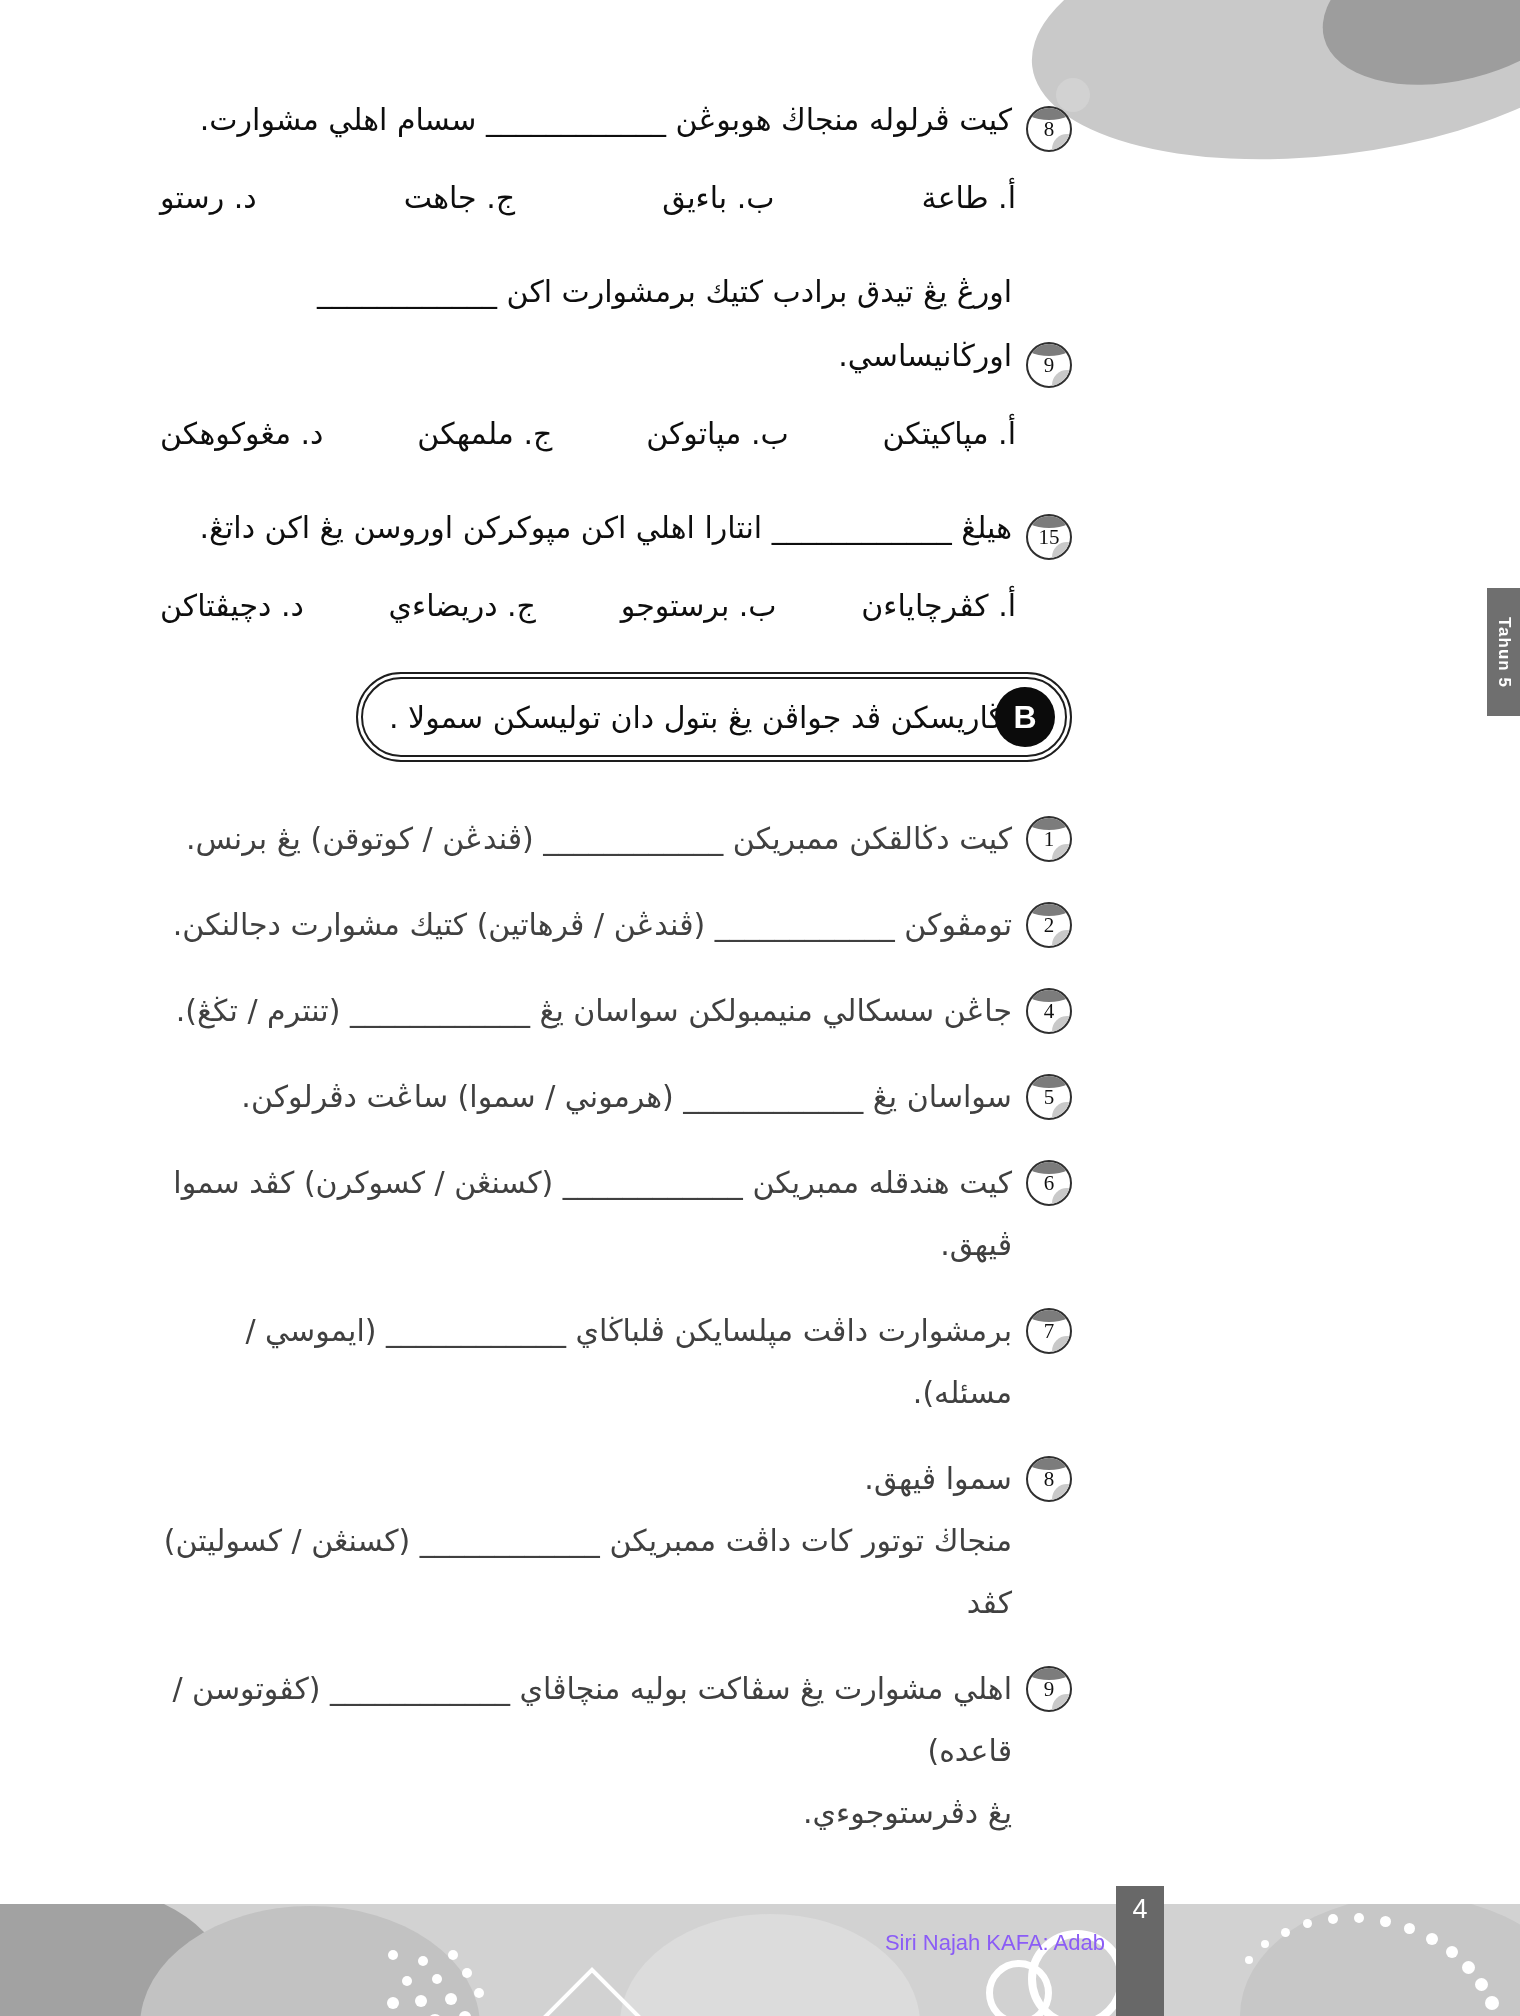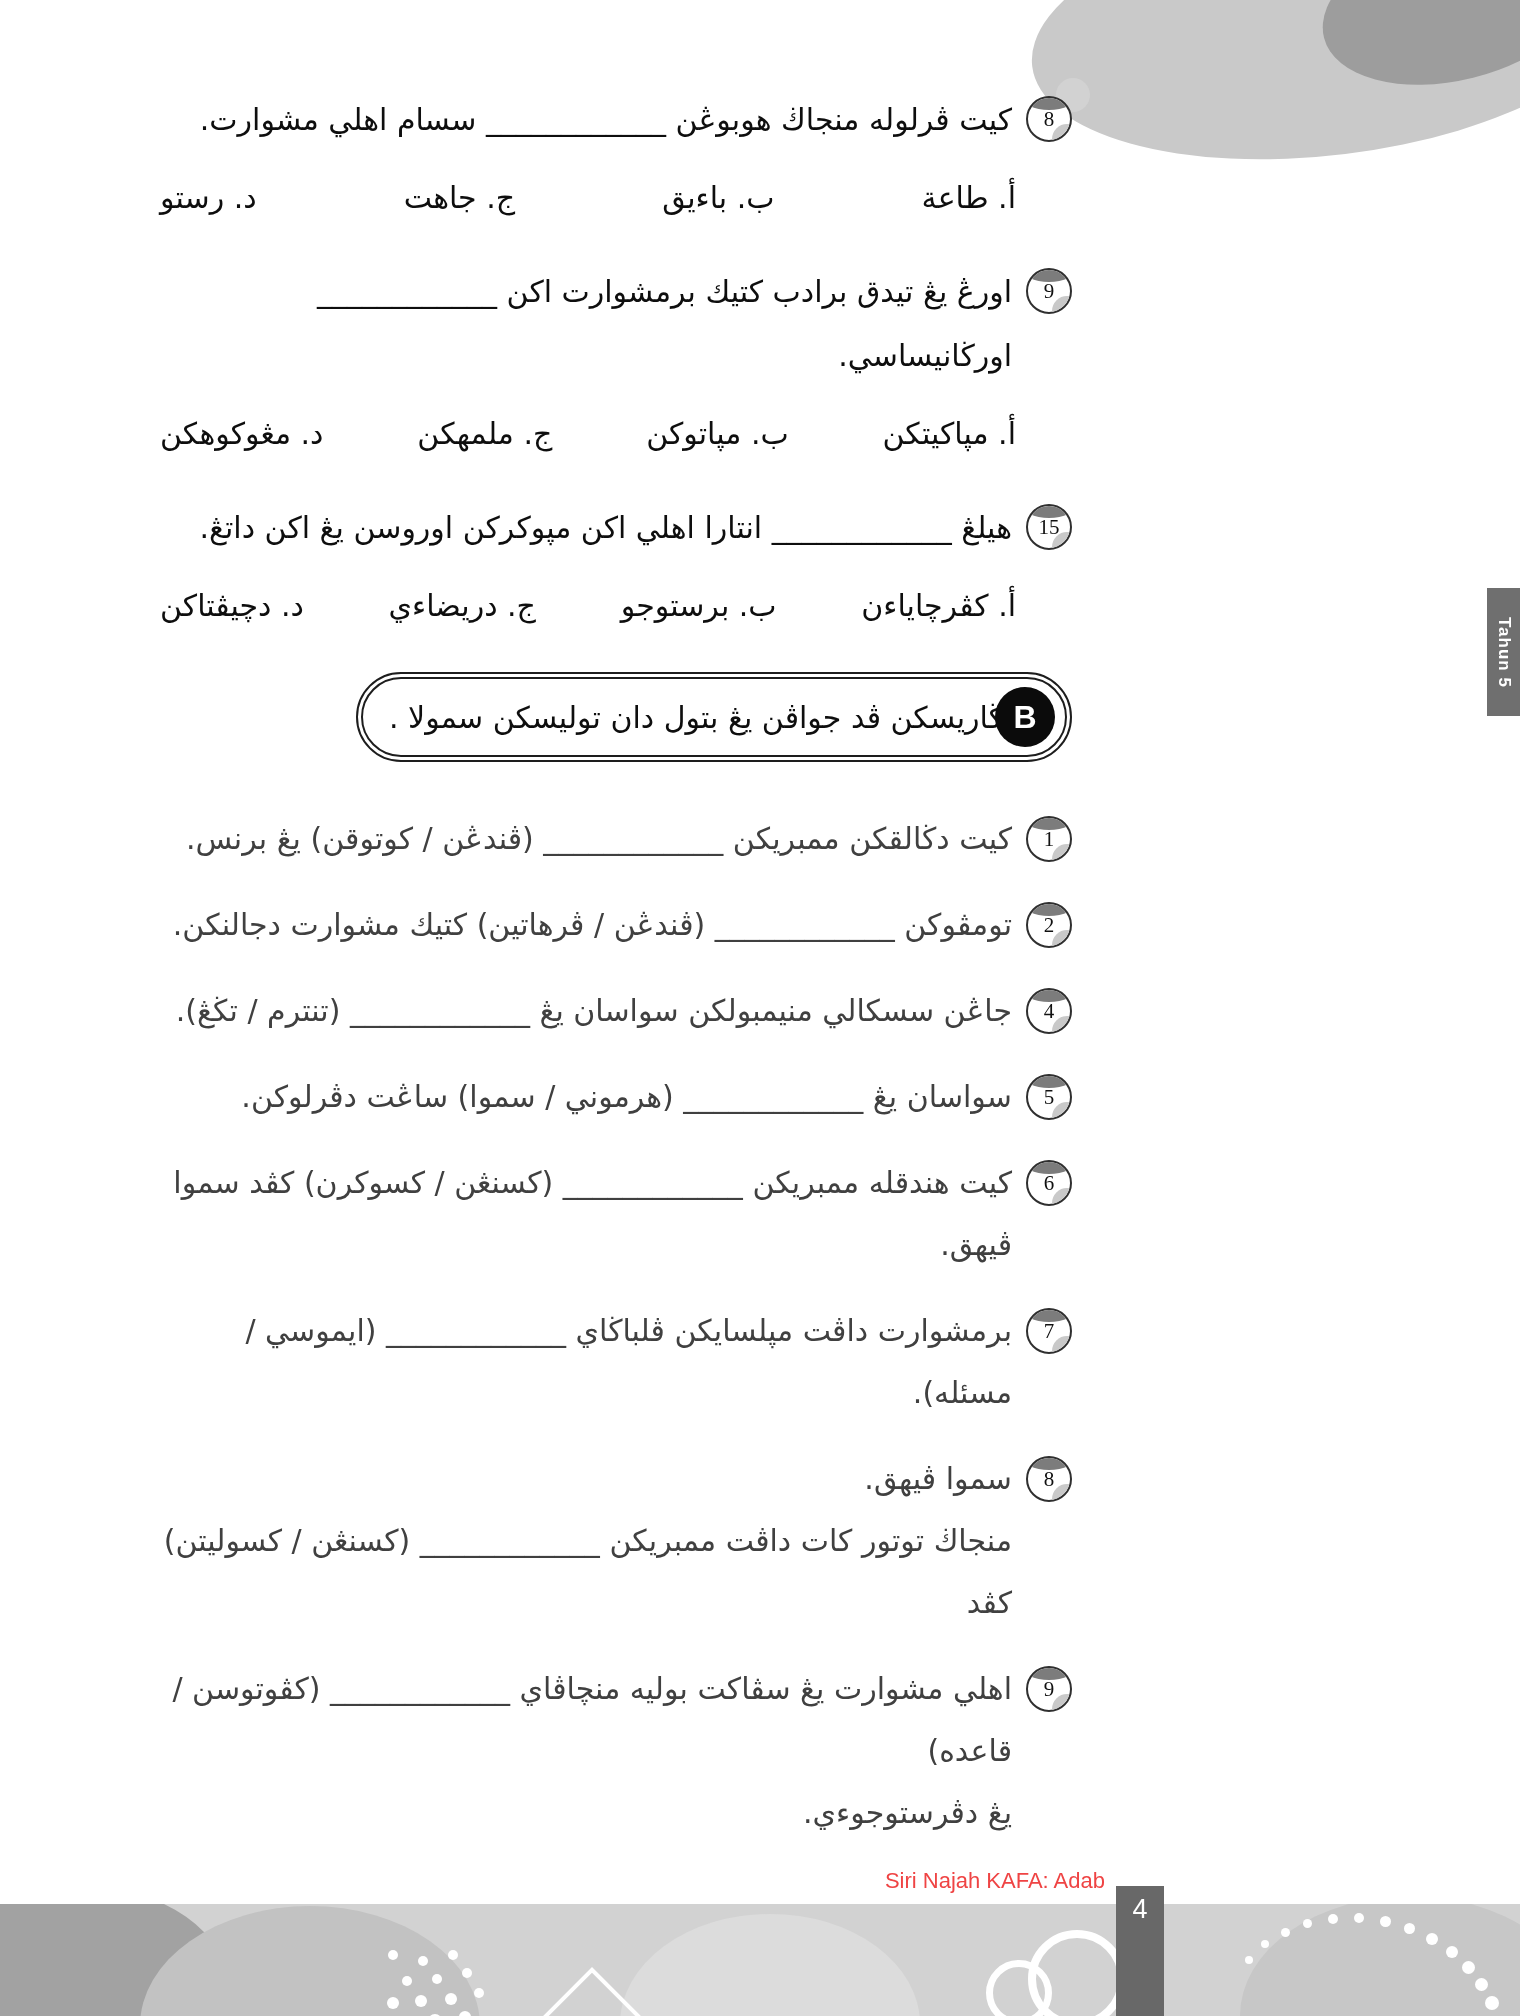--- a/index.html
+++ b/index.html
@@ -16,7 +16,7 @@
   
   .content{position:absolute;left:150px;top:88px;width:922px;}
 
-  .q-row{display:flex;align-items:flex-start;gap:14px;margin-bottom:18px;}
+  .q-row{display:flex;align-items:flex-end;gap:14px;margin-bottom:18px;}
   .q-text{flex:1;direction:rtl;text-align:right;font-size:30px;line-height:64px;color:#0e0e0e;}
   .qb-row{display:flex;align-items:flex-start;gap:14px;margin-bottom:24px;}
   .qb-text{flex:1;direction:rtl;text-align:right;font-size:30px;line-height:62px;color:#404040;}

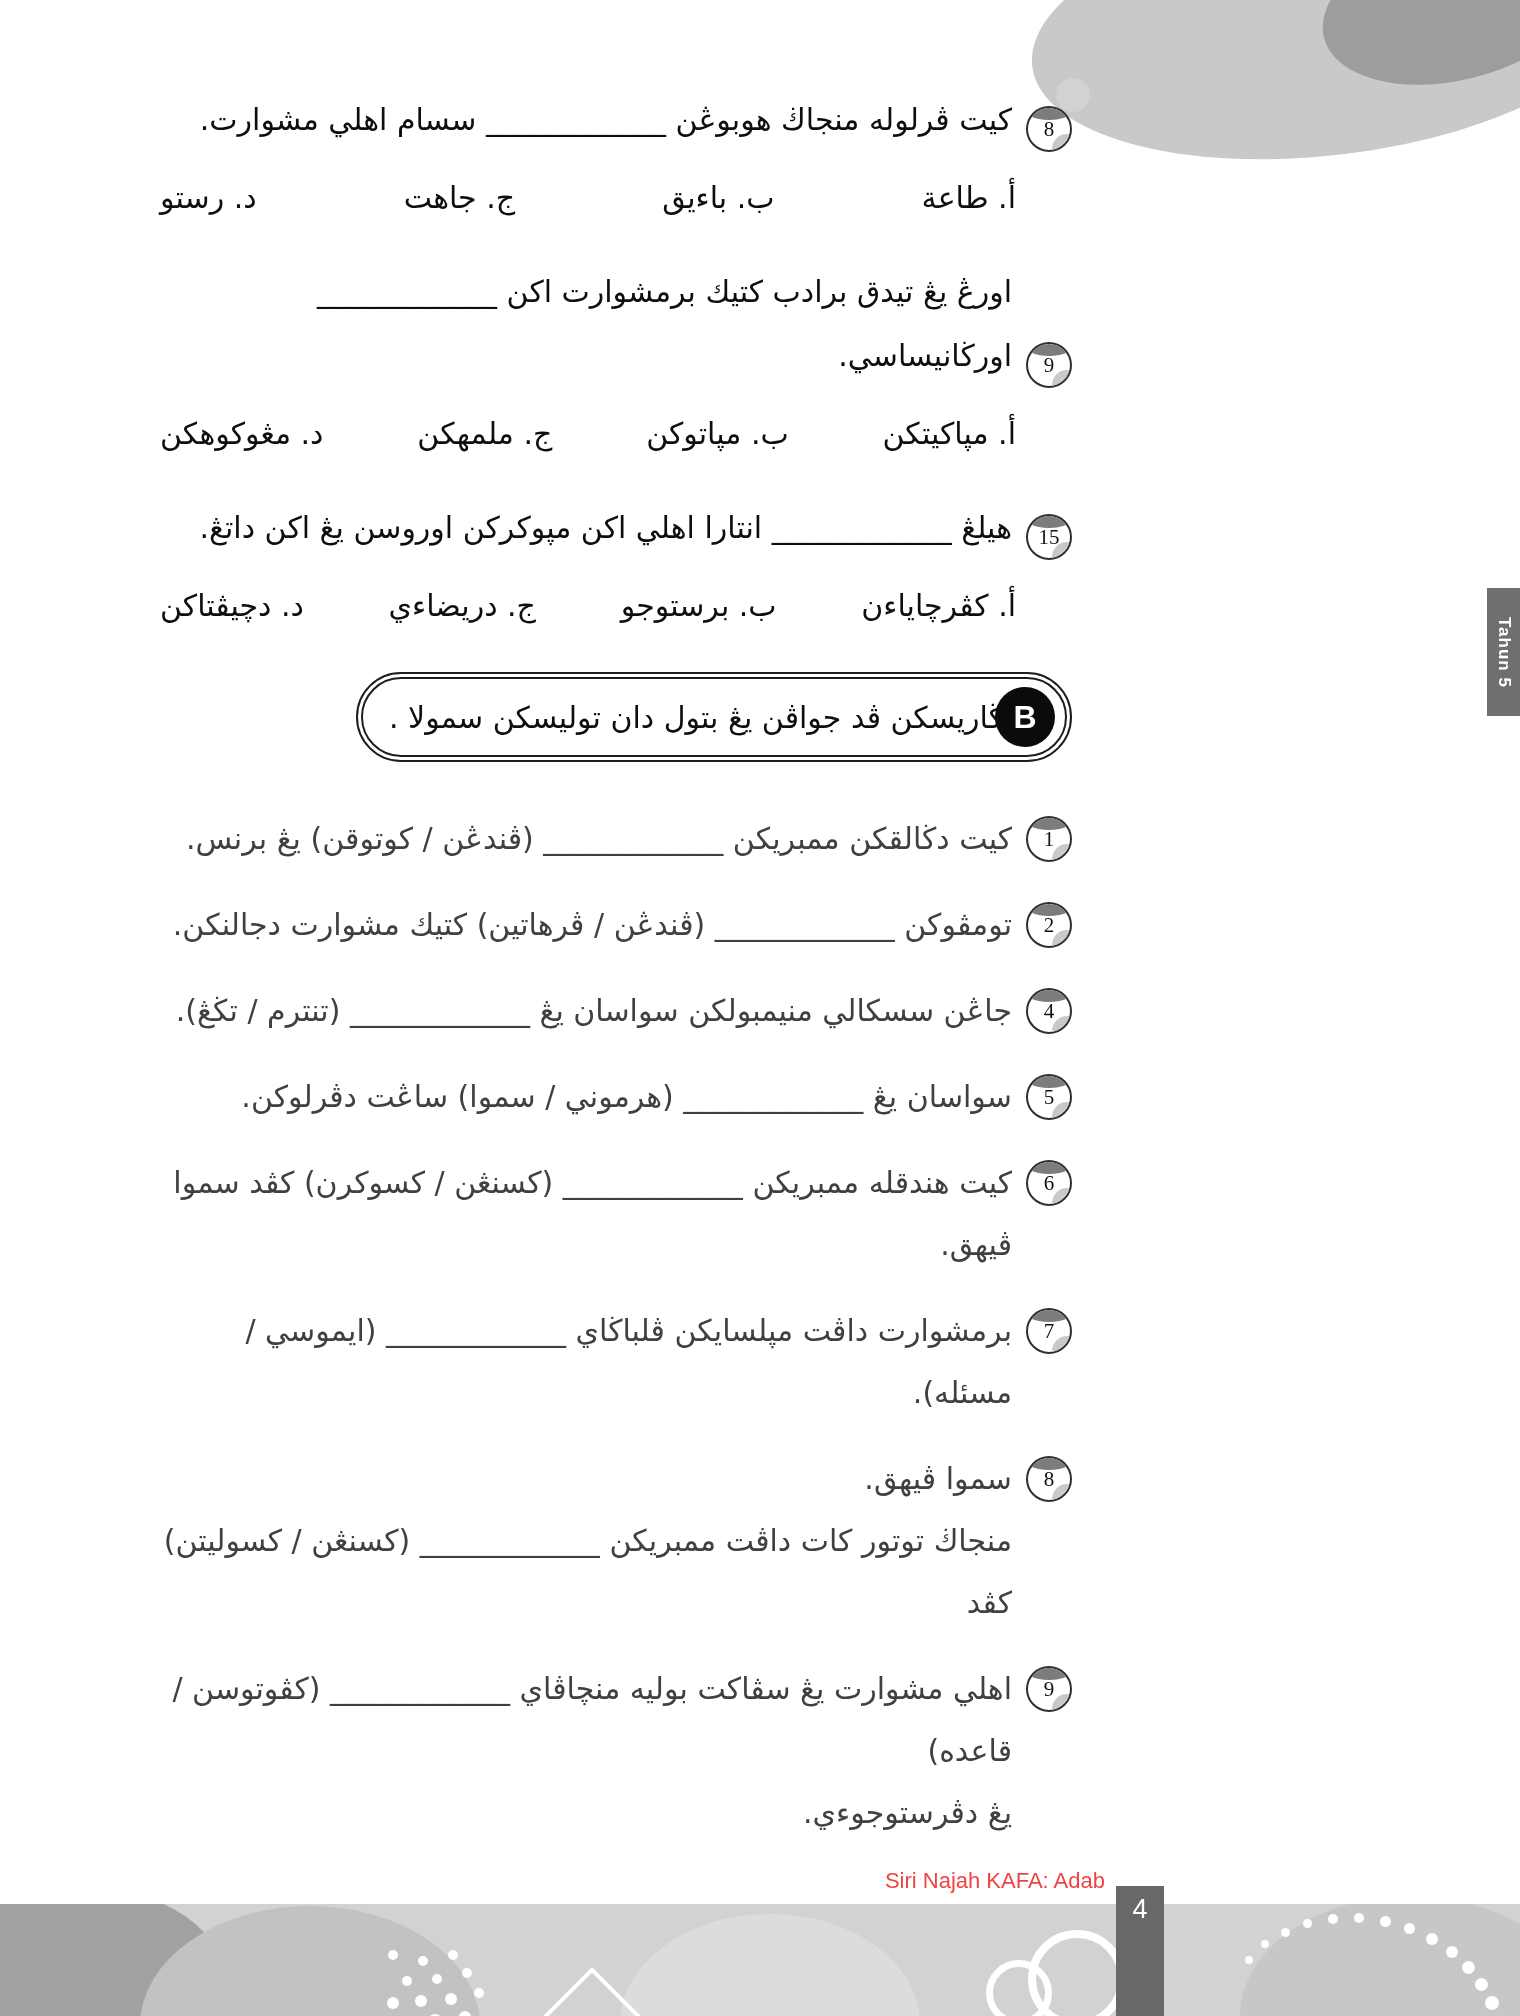--- a/index.html
+++ b/index.html
@@ -88,8 +88,8 @@
   .dotted-arc i{position:absolute;border-radius:50%;background:#fff;display:block;}
 
   .footer-title{
-    position:absolute;left:800px;top:1868px;width:305px;text-align:right;
-    font-family:"Liberation Sans",sans-serif;font-size:22px;color:#ef4444;
+    position:absolute;left:800px;top:1930px;width:305px;text-align:right;
+    font-family:"Liberation Sans",sans-serif;font-size:22px;color:#8b5cf6;
   }
   .page-bar{
     position:absolute;left:1116px;top:1886px;width:48px;height:130px;background:#686868;

